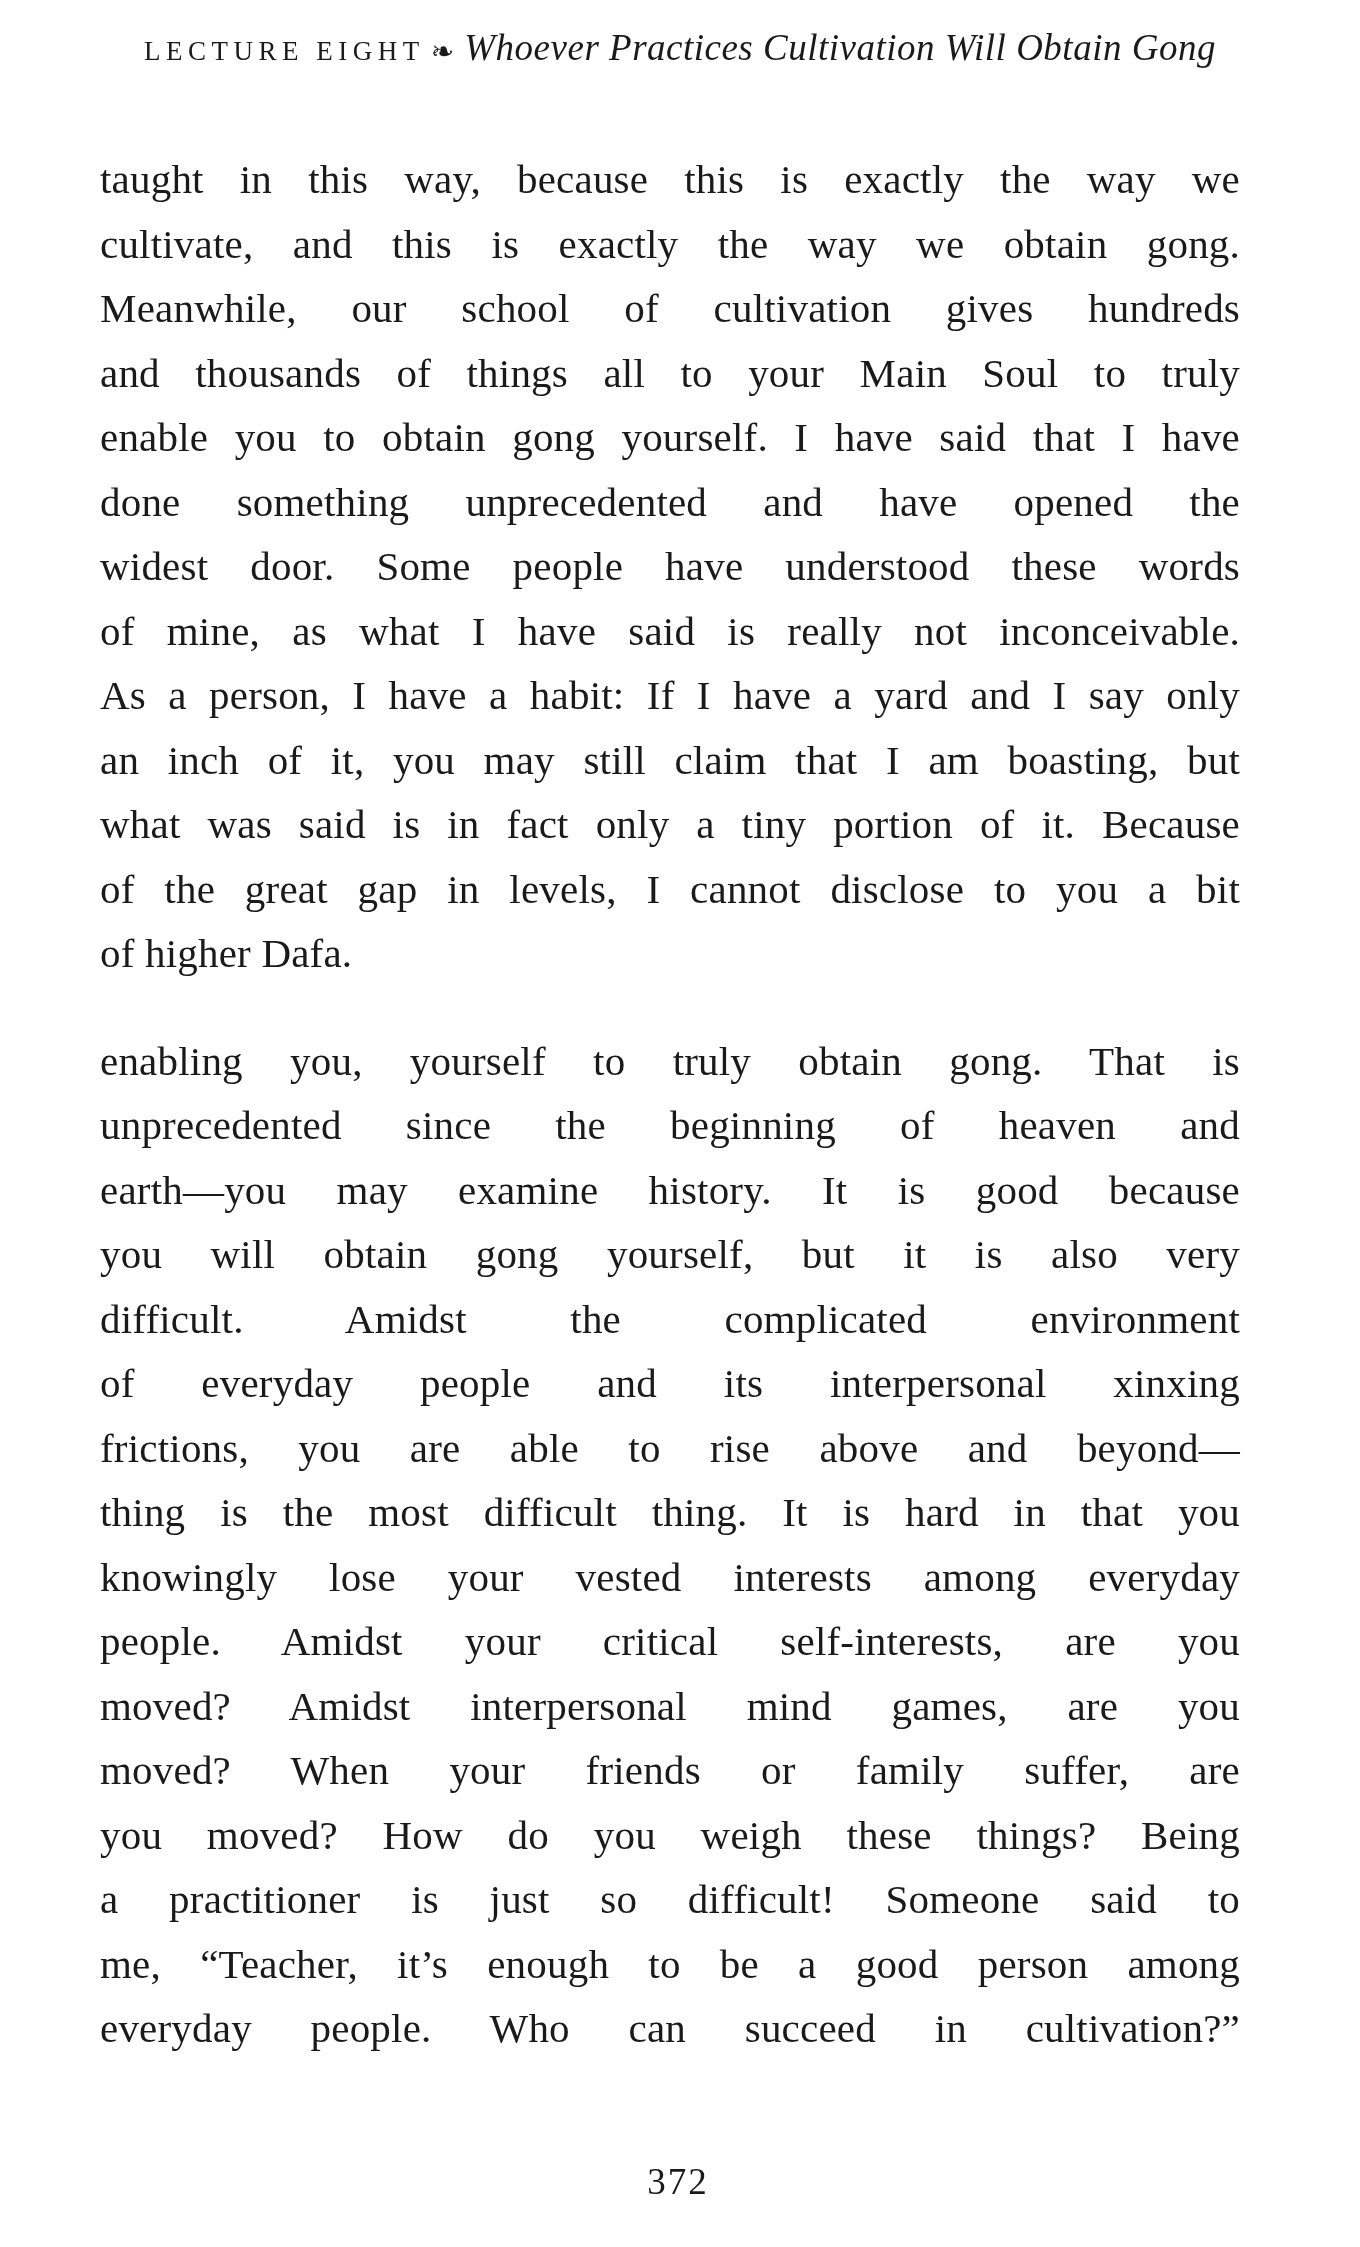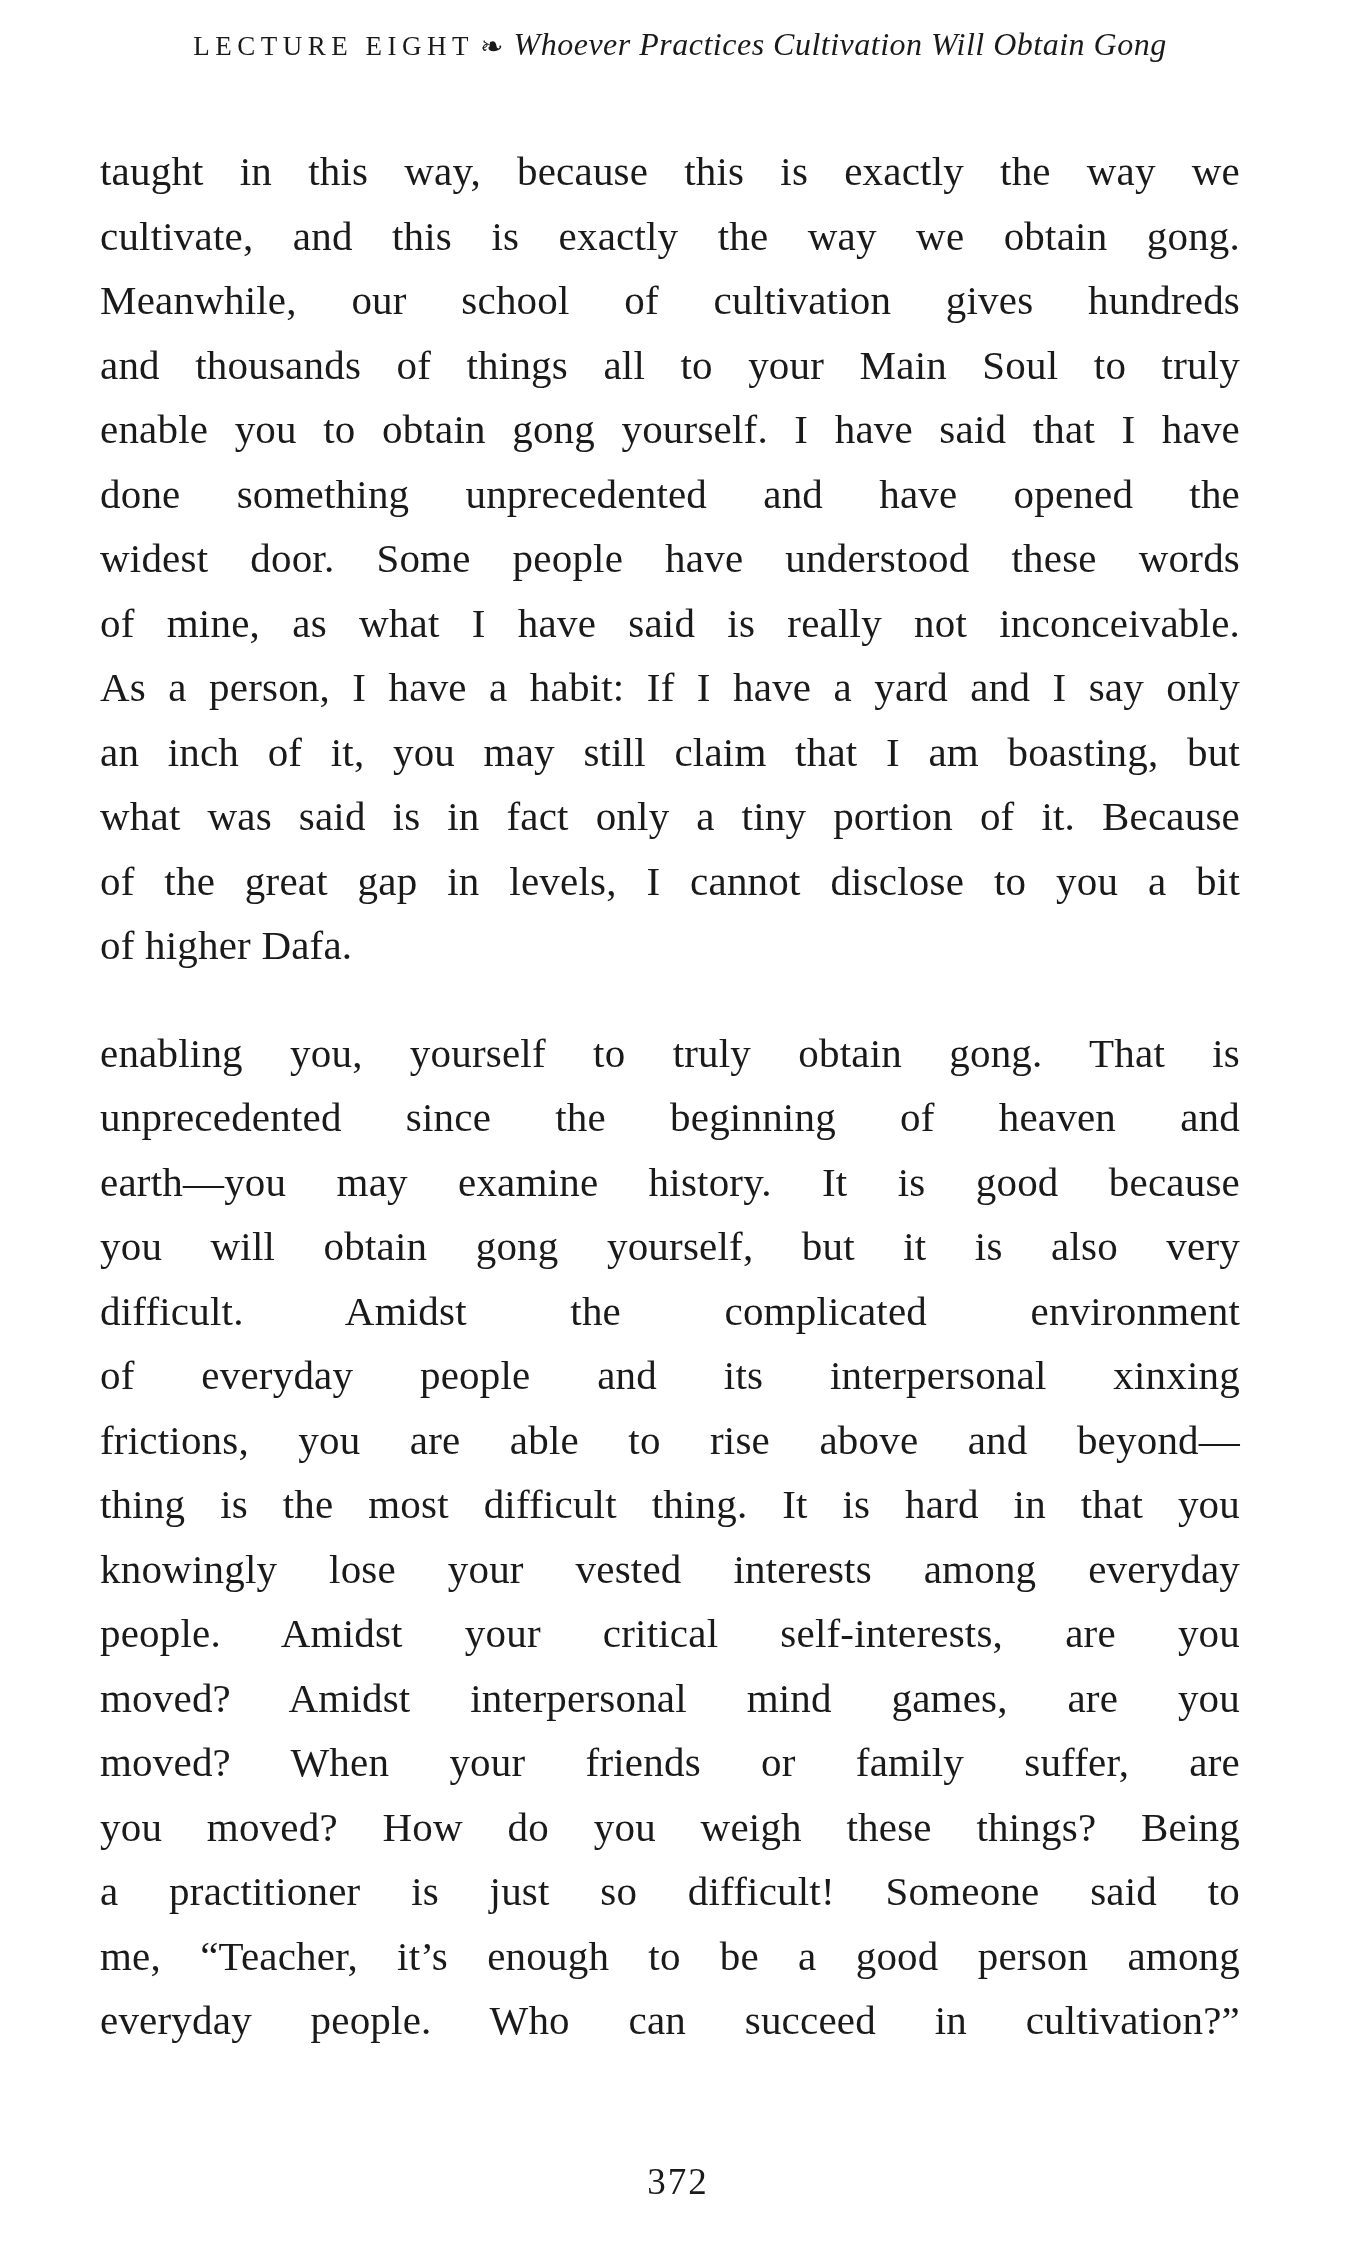--- a/index.html
+++ b/index.html
@@ -38,7 +38,7 @@
   }
   #header .title {
     font-style: italic;
-    font-size: 32px;
+    font-size: 37px;
     letter-spacing: 0.5px;
   }
   

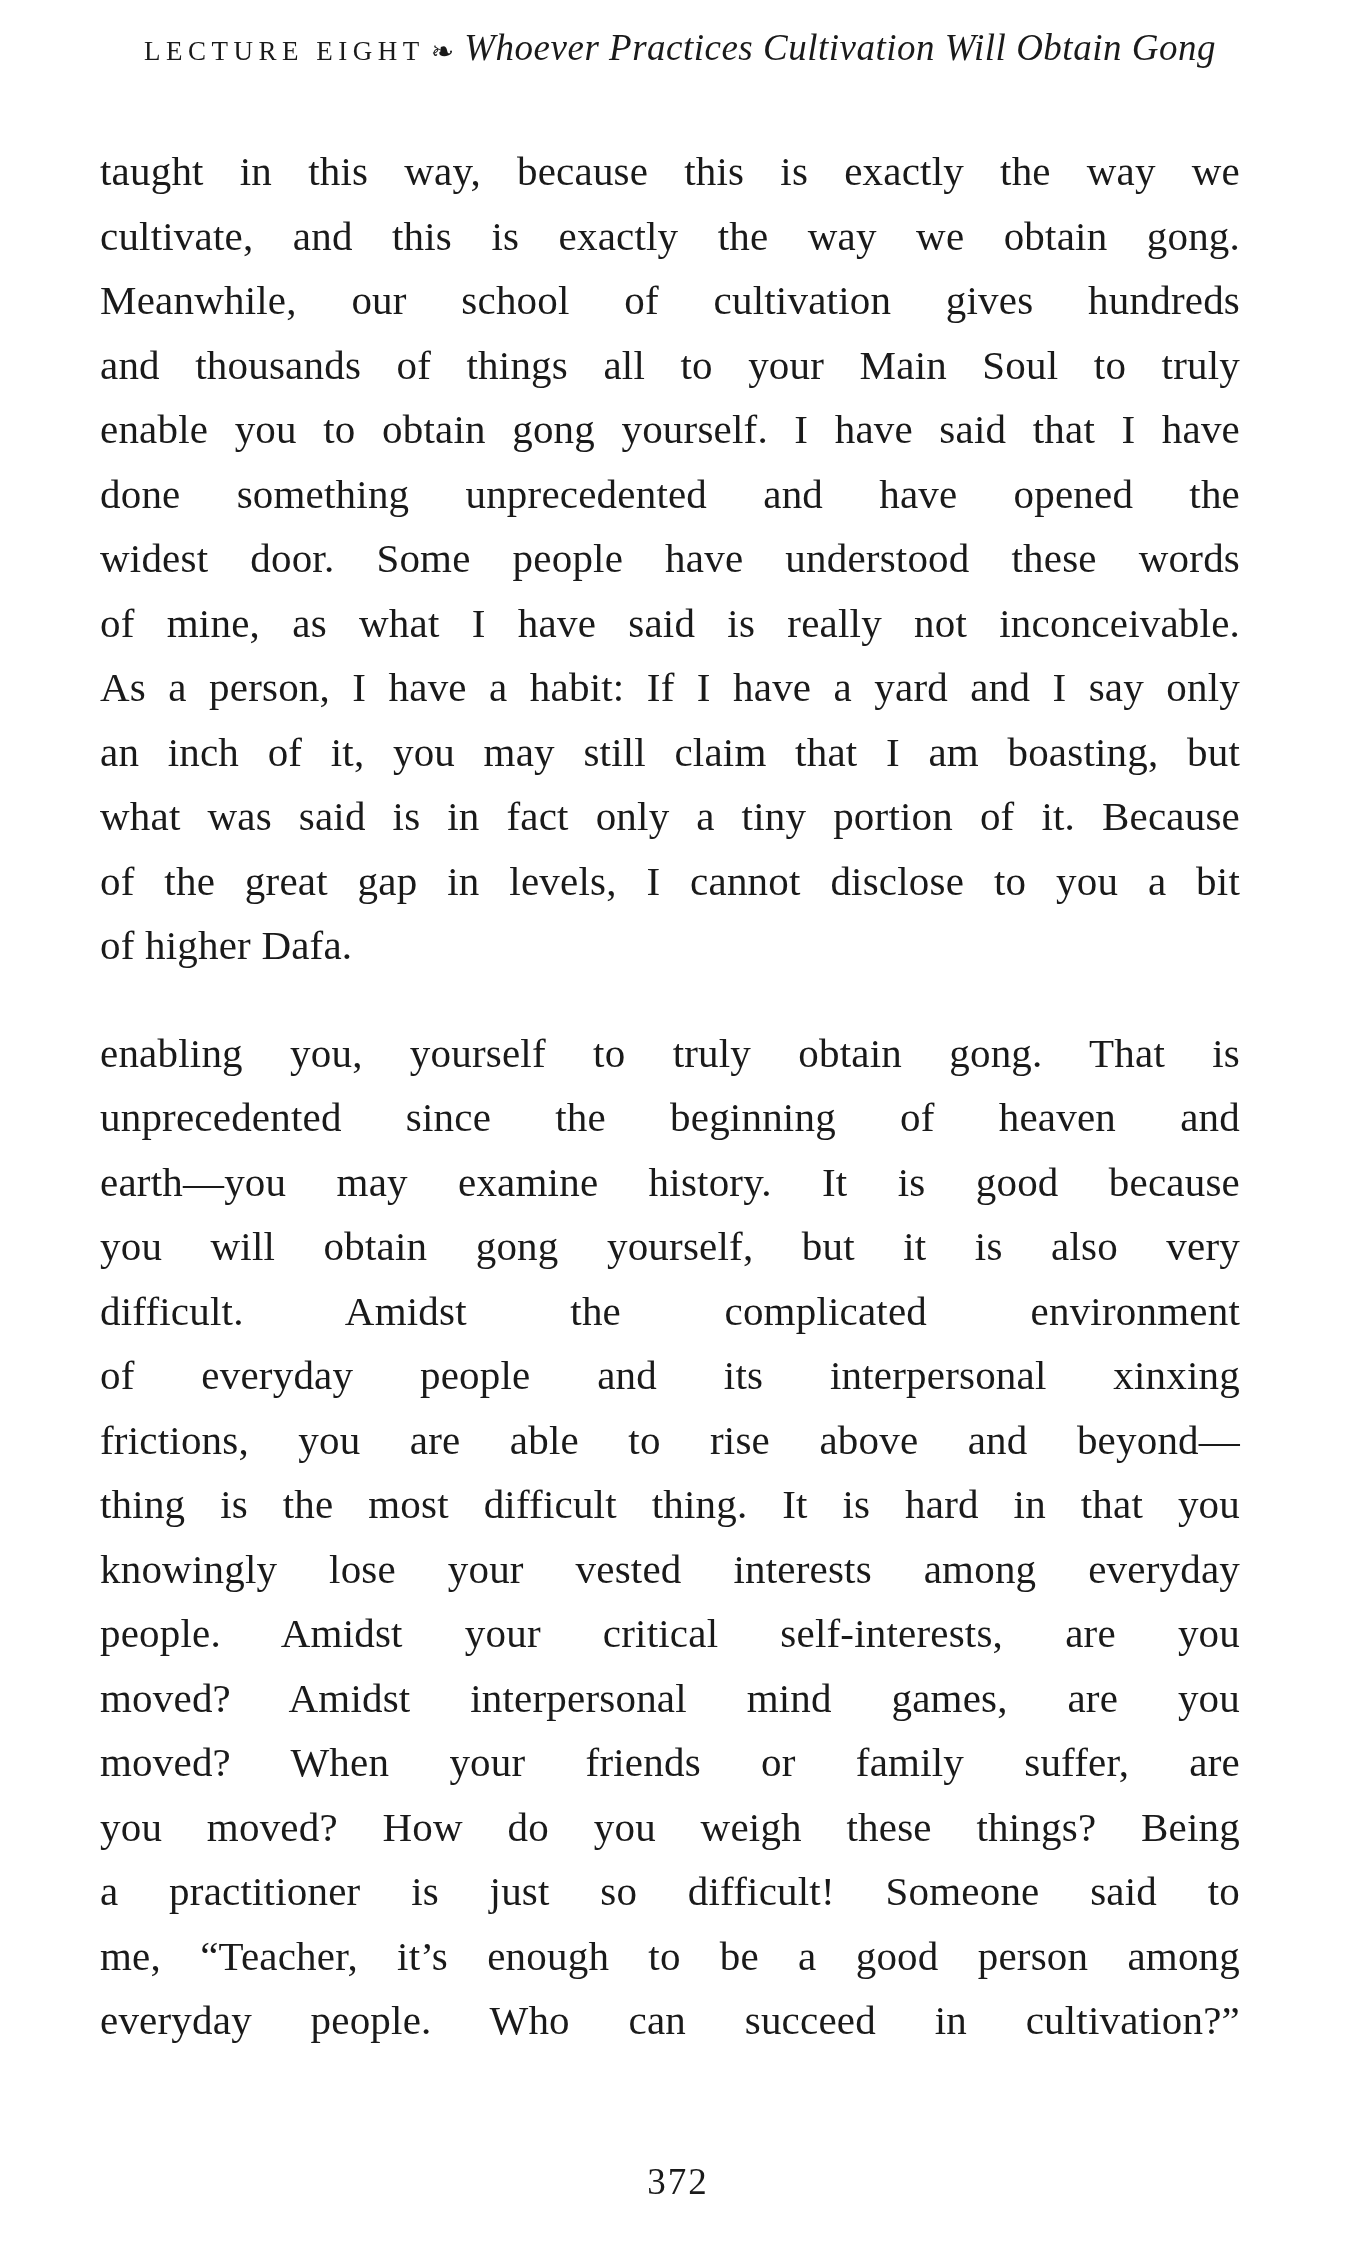--- a/index.html
+++ b/index.html
@@ -45,7 +45,7 @@
   #body-col {
     position: absolute;
     left: 100px;
-    top: 139px;
+    top: 147px;
     width: 1140px;
   }
   .paragraph { margin: 0; }

